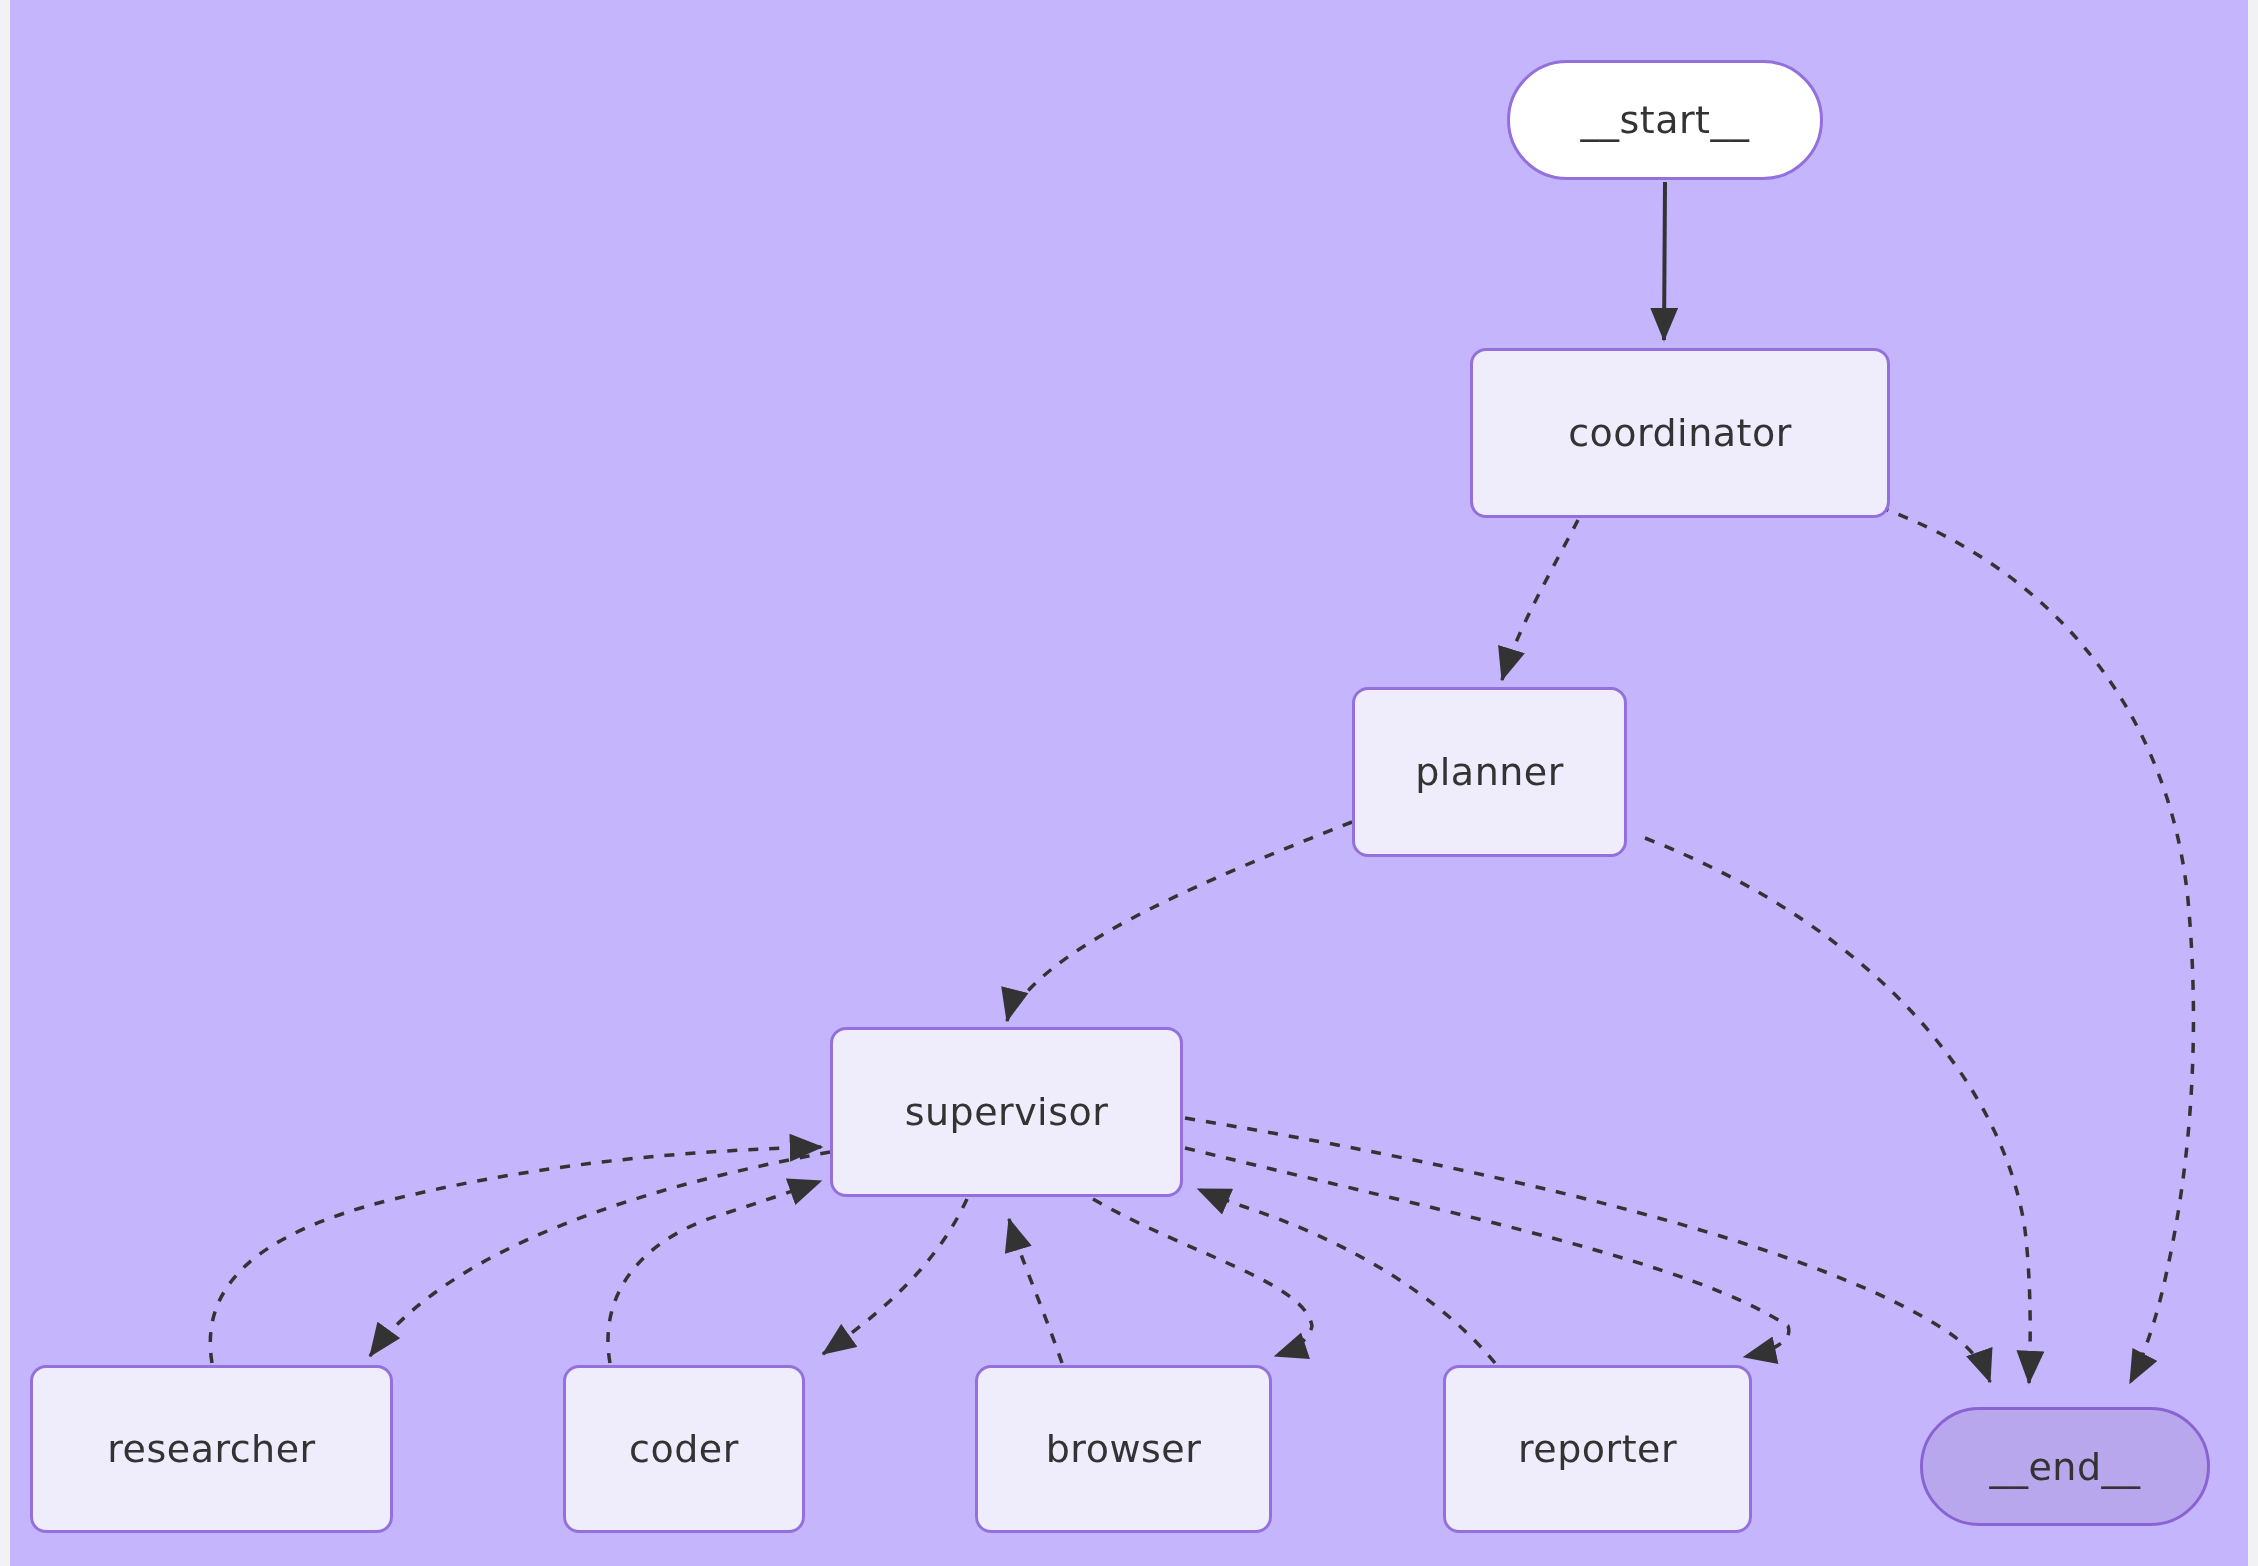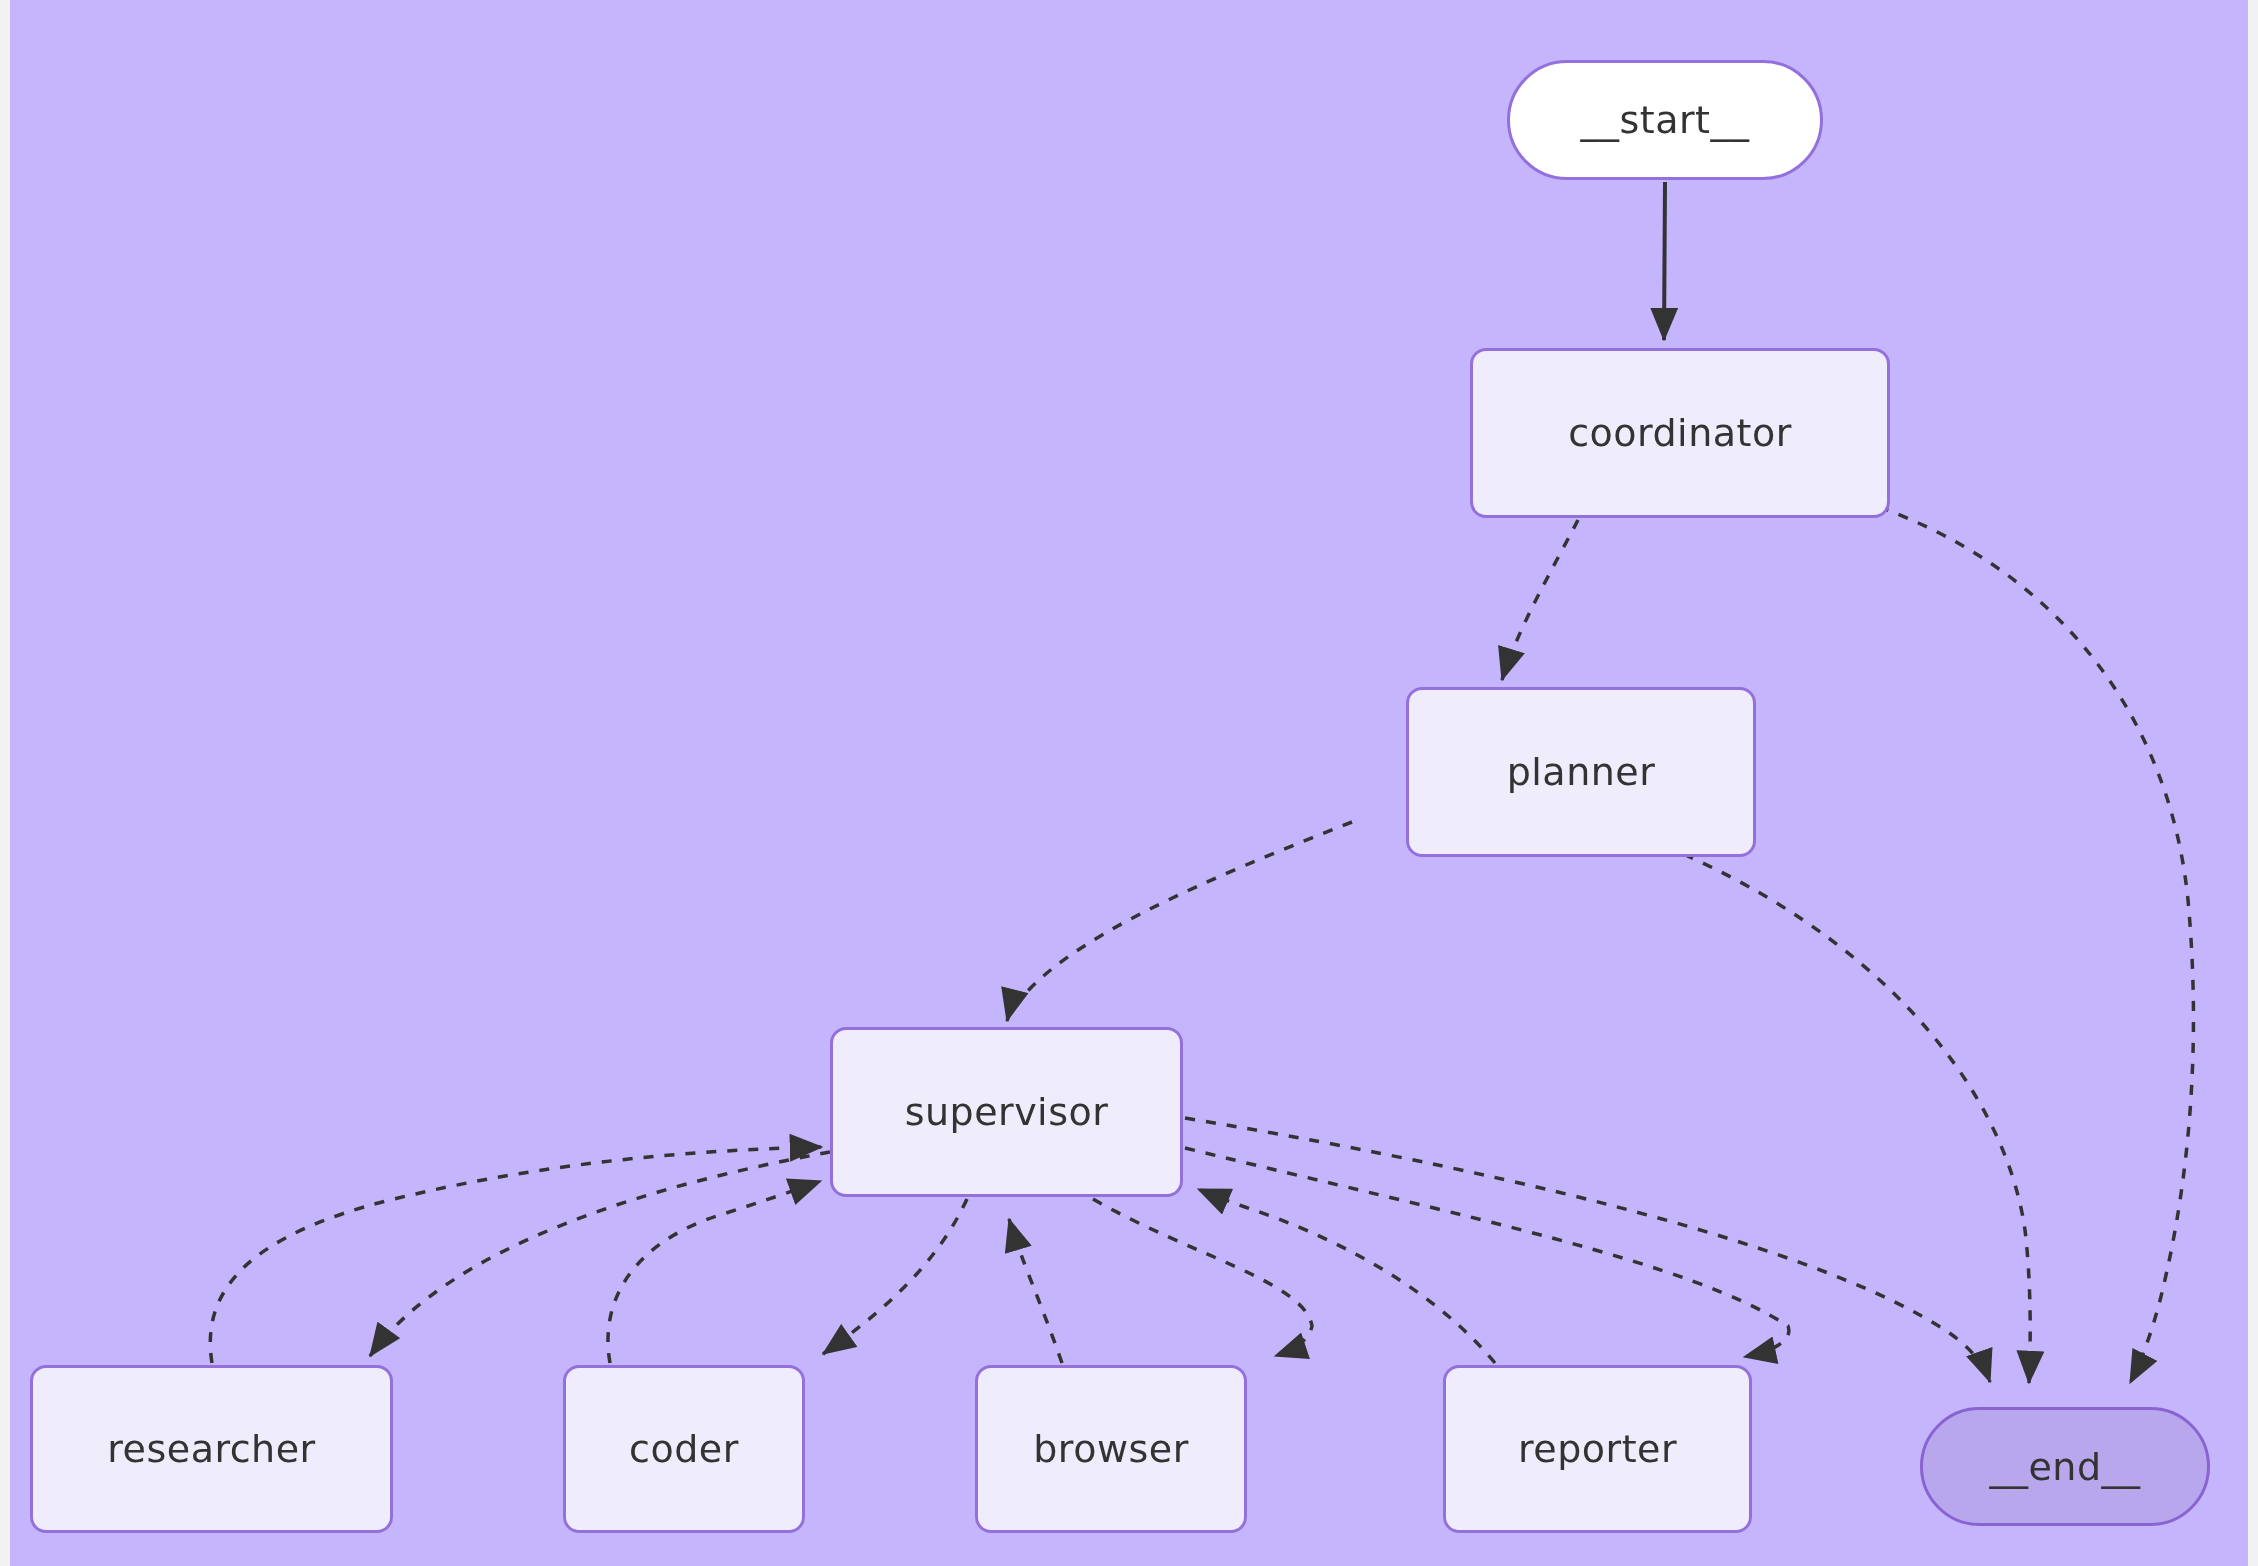--- a/index.html
+++ b/index.html
@@ -65,7 +65,7 @@
     <span>coordinator</span>
   </div>
 
-  <div class="node" style="left:1396px;top:687px;width:350px;height:170px;">
+  <div class="node" style="left:1342px;top:687px;width:275px;height:170px;">
     <span>planner</span>
   </div>
 

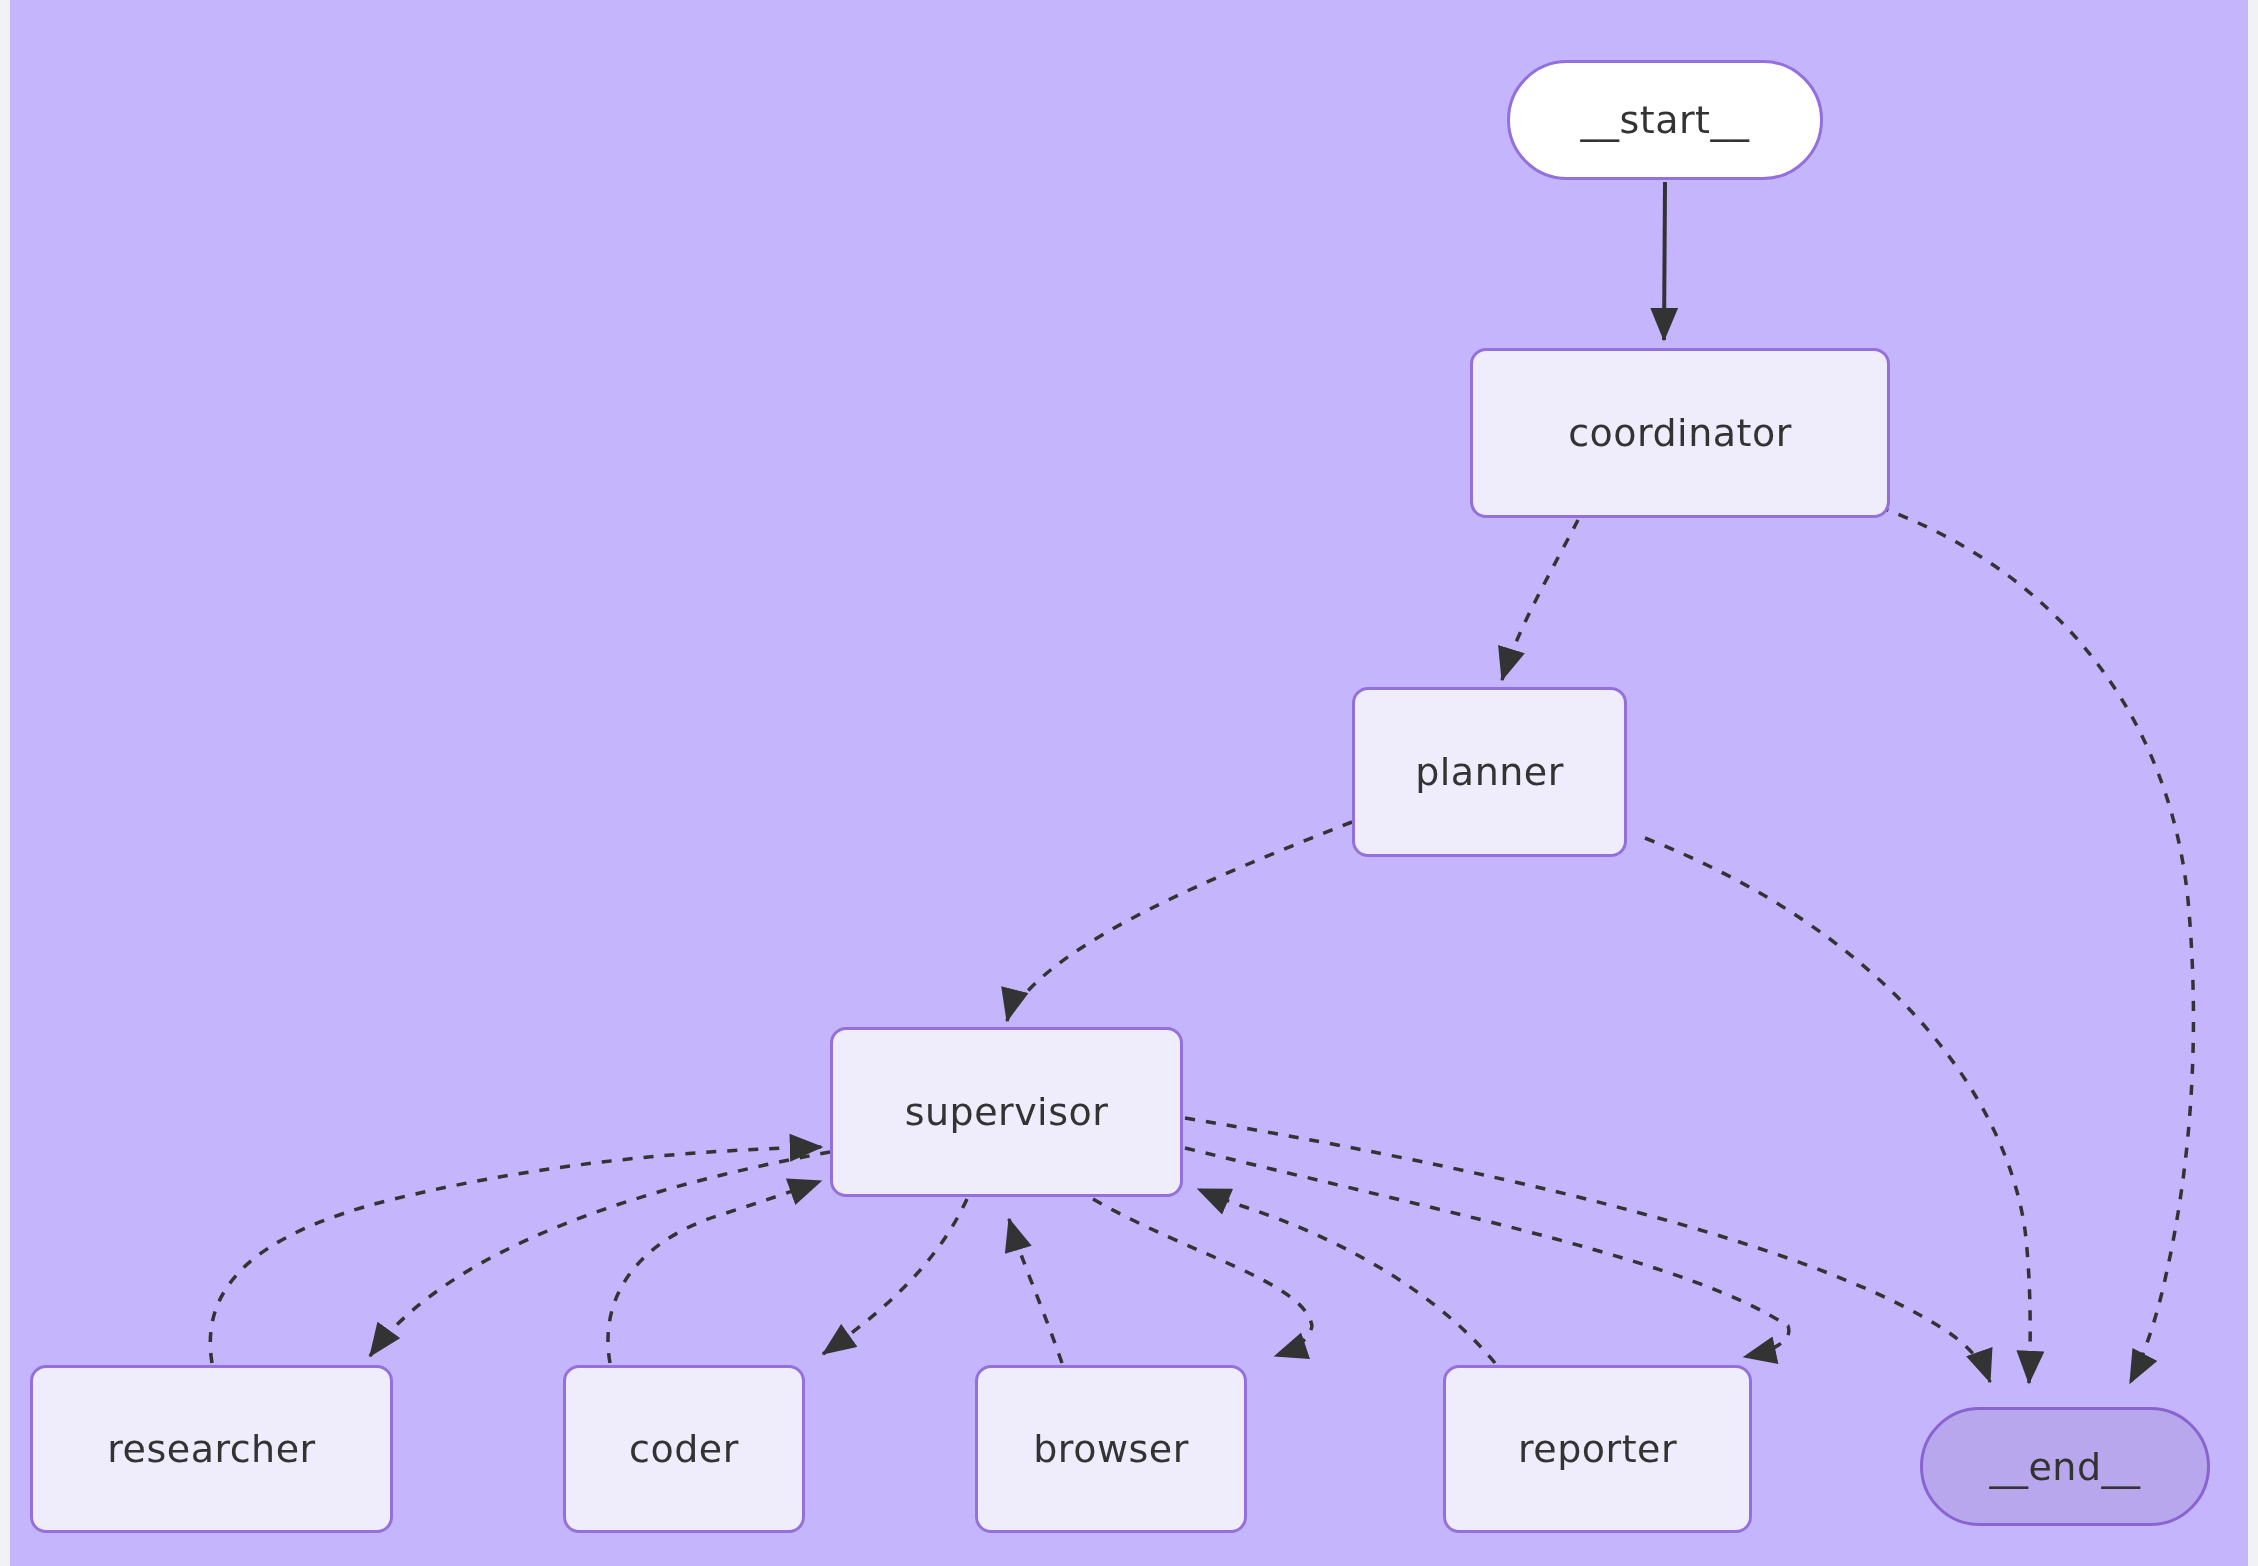--- a/index.html
+++ b/index.html
@@ -81,7 +81,7 @@
     <span>coder</span>
   </div>
 
-  <div class="node" style="left:965px;top:1365px;width:272px;height:168px;">
+  <div class="node" style="left:965px;top:1365px;width:297px;height:168px;">
     <span>browser</span>
   </div>
 

